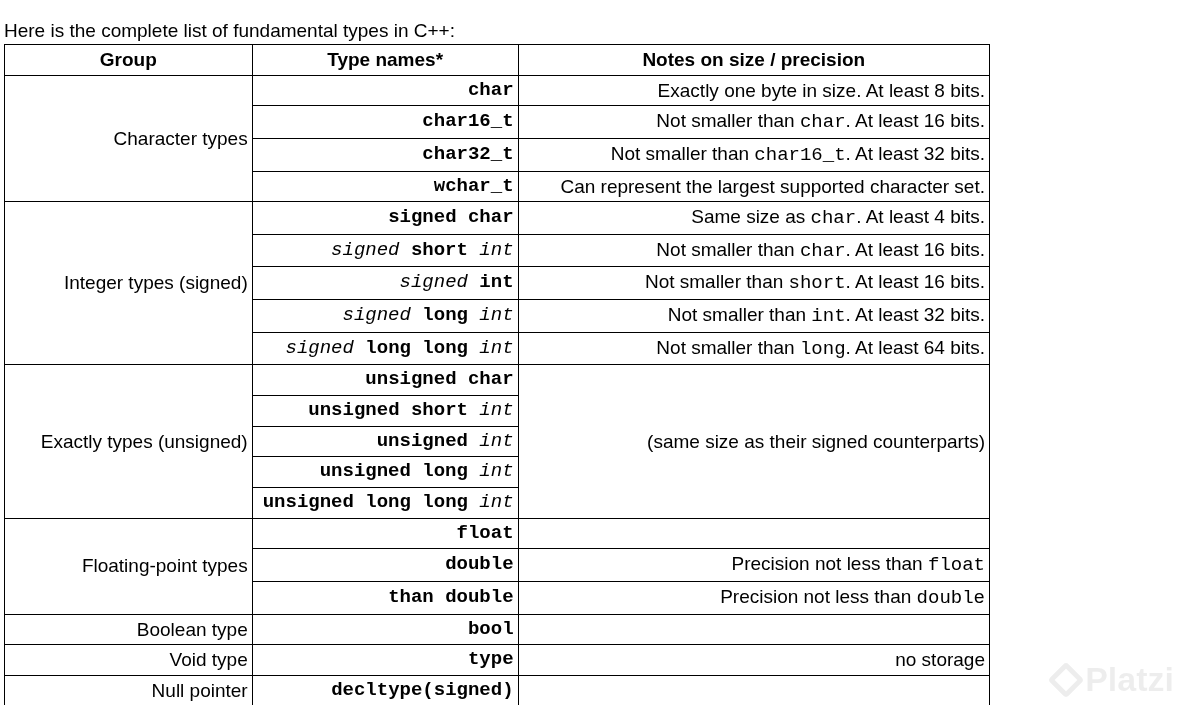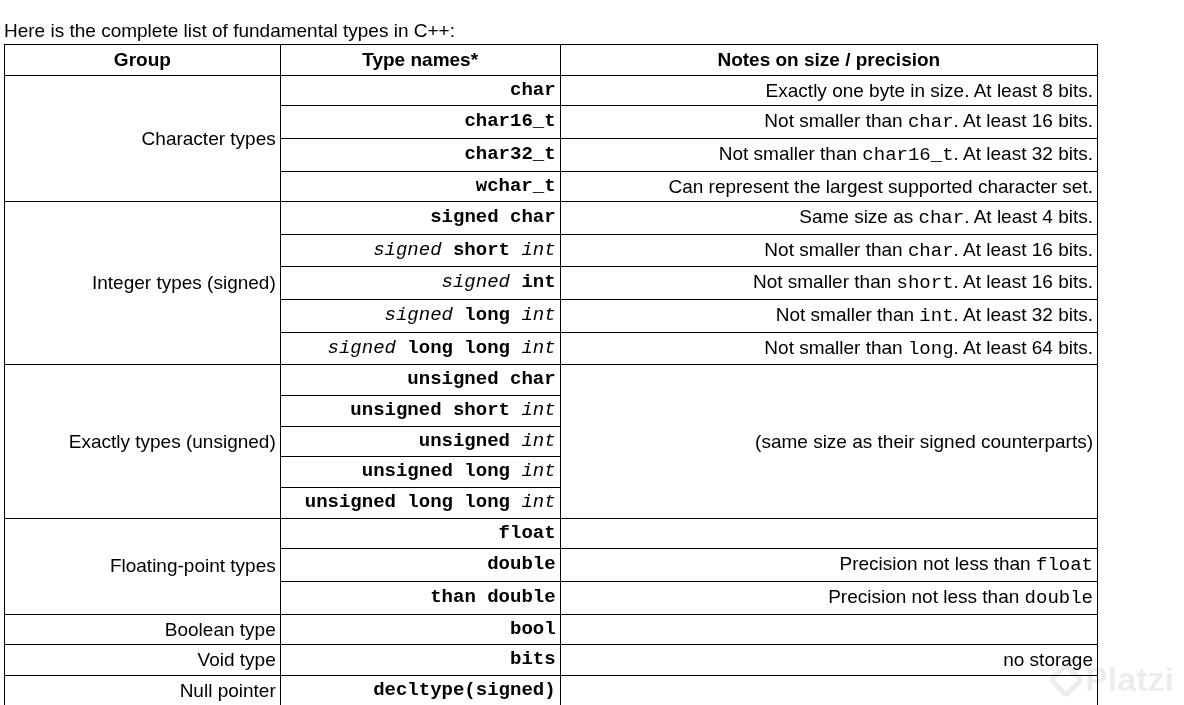--- a/index.html
+++ b/index.html
@@ -18,7 +18,7 @@
   }
   table {
     border-collapse: collapse;
-    width: 1094px;
+    width: 986px;
   }
   th, td {
     border: 1px solid #000;

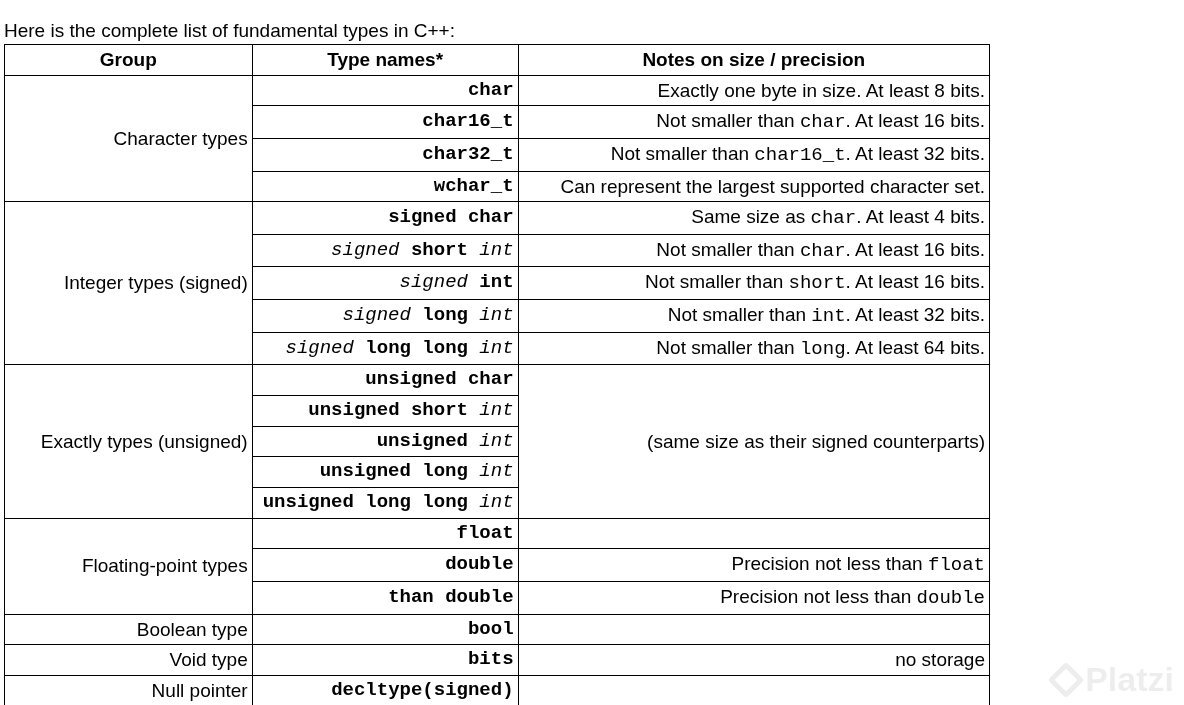--- a/index.html
+++ b/index.html
@@ -162,7 +162,7 @@
       </tr>
       <tr>
         <td rowspan="1">Void type</td>
-        <td class="typecell"><span>bits</span></td>
+        <td class="typecell"><span>type</span></td>
         <td><span>no storage</span></td>
       </tr>
       <tr>

